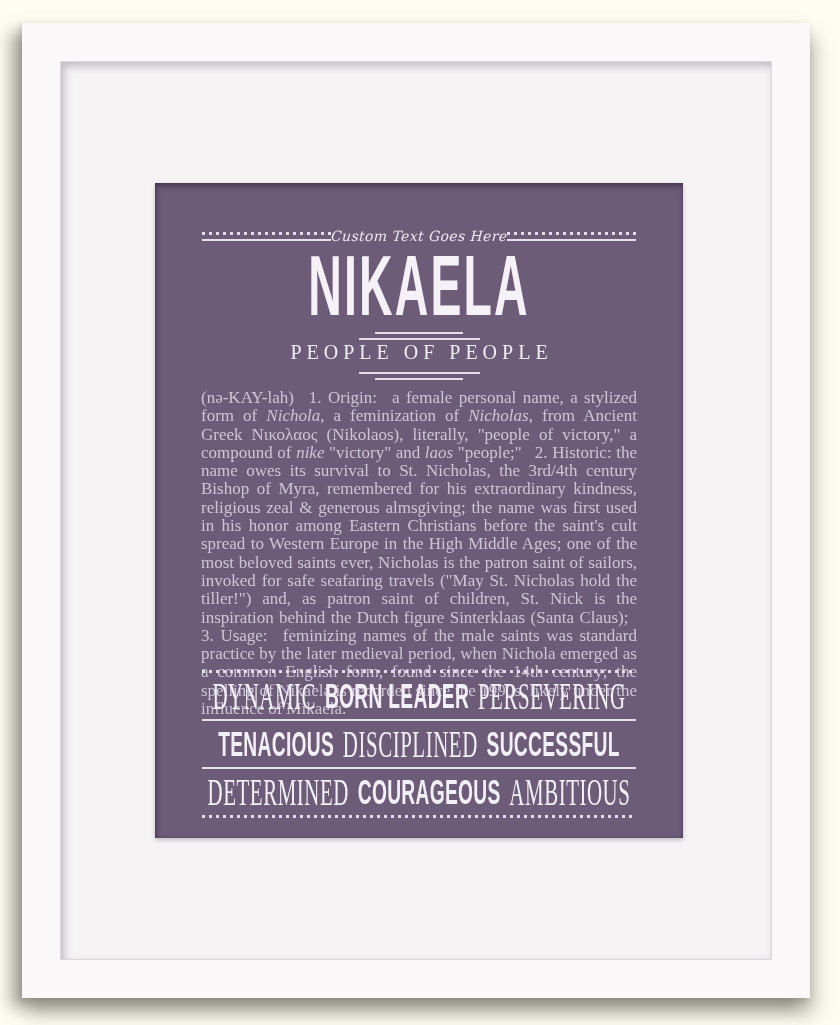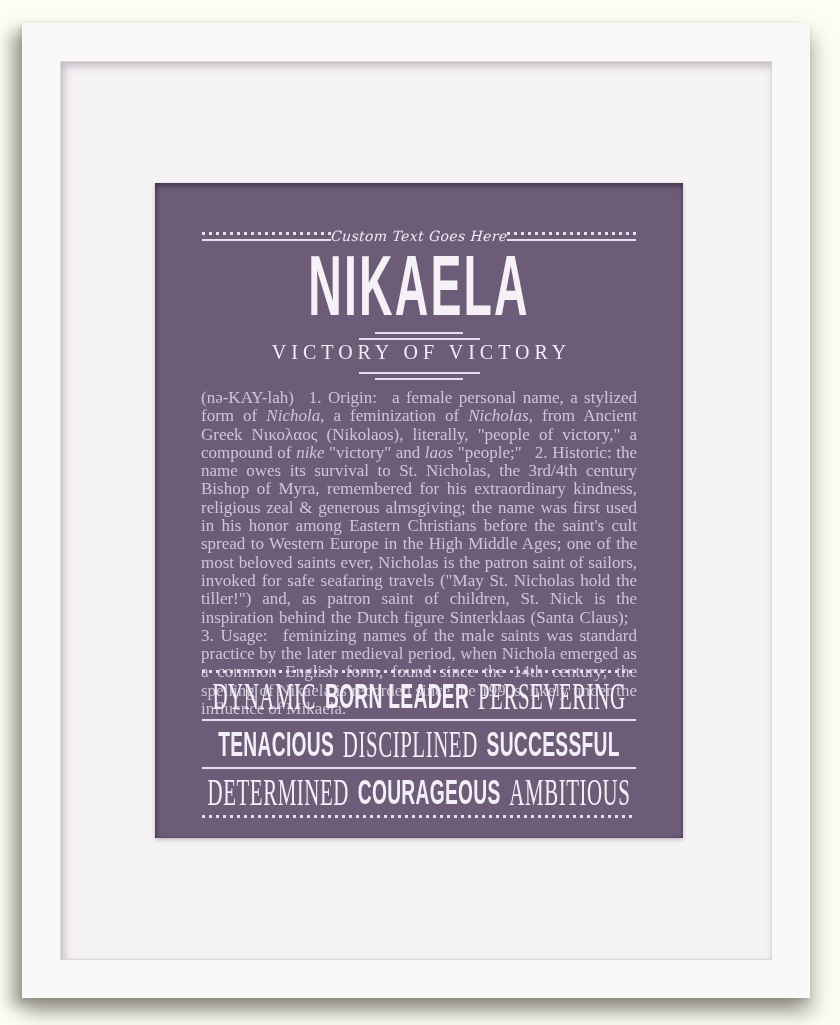--- a/index.html
+++ b/index.html
@@ -115,7 +115,7 @@
       <span class="long"></span>
     </div>
 
-    <div class="subtitle">VICTORY OF VICTORY</div>
+    <div class="subtitle">PEOPLE OF PEOPLE</div>
 
     <div class="divider flip divider-bottom">
       <span class="long"></span>

